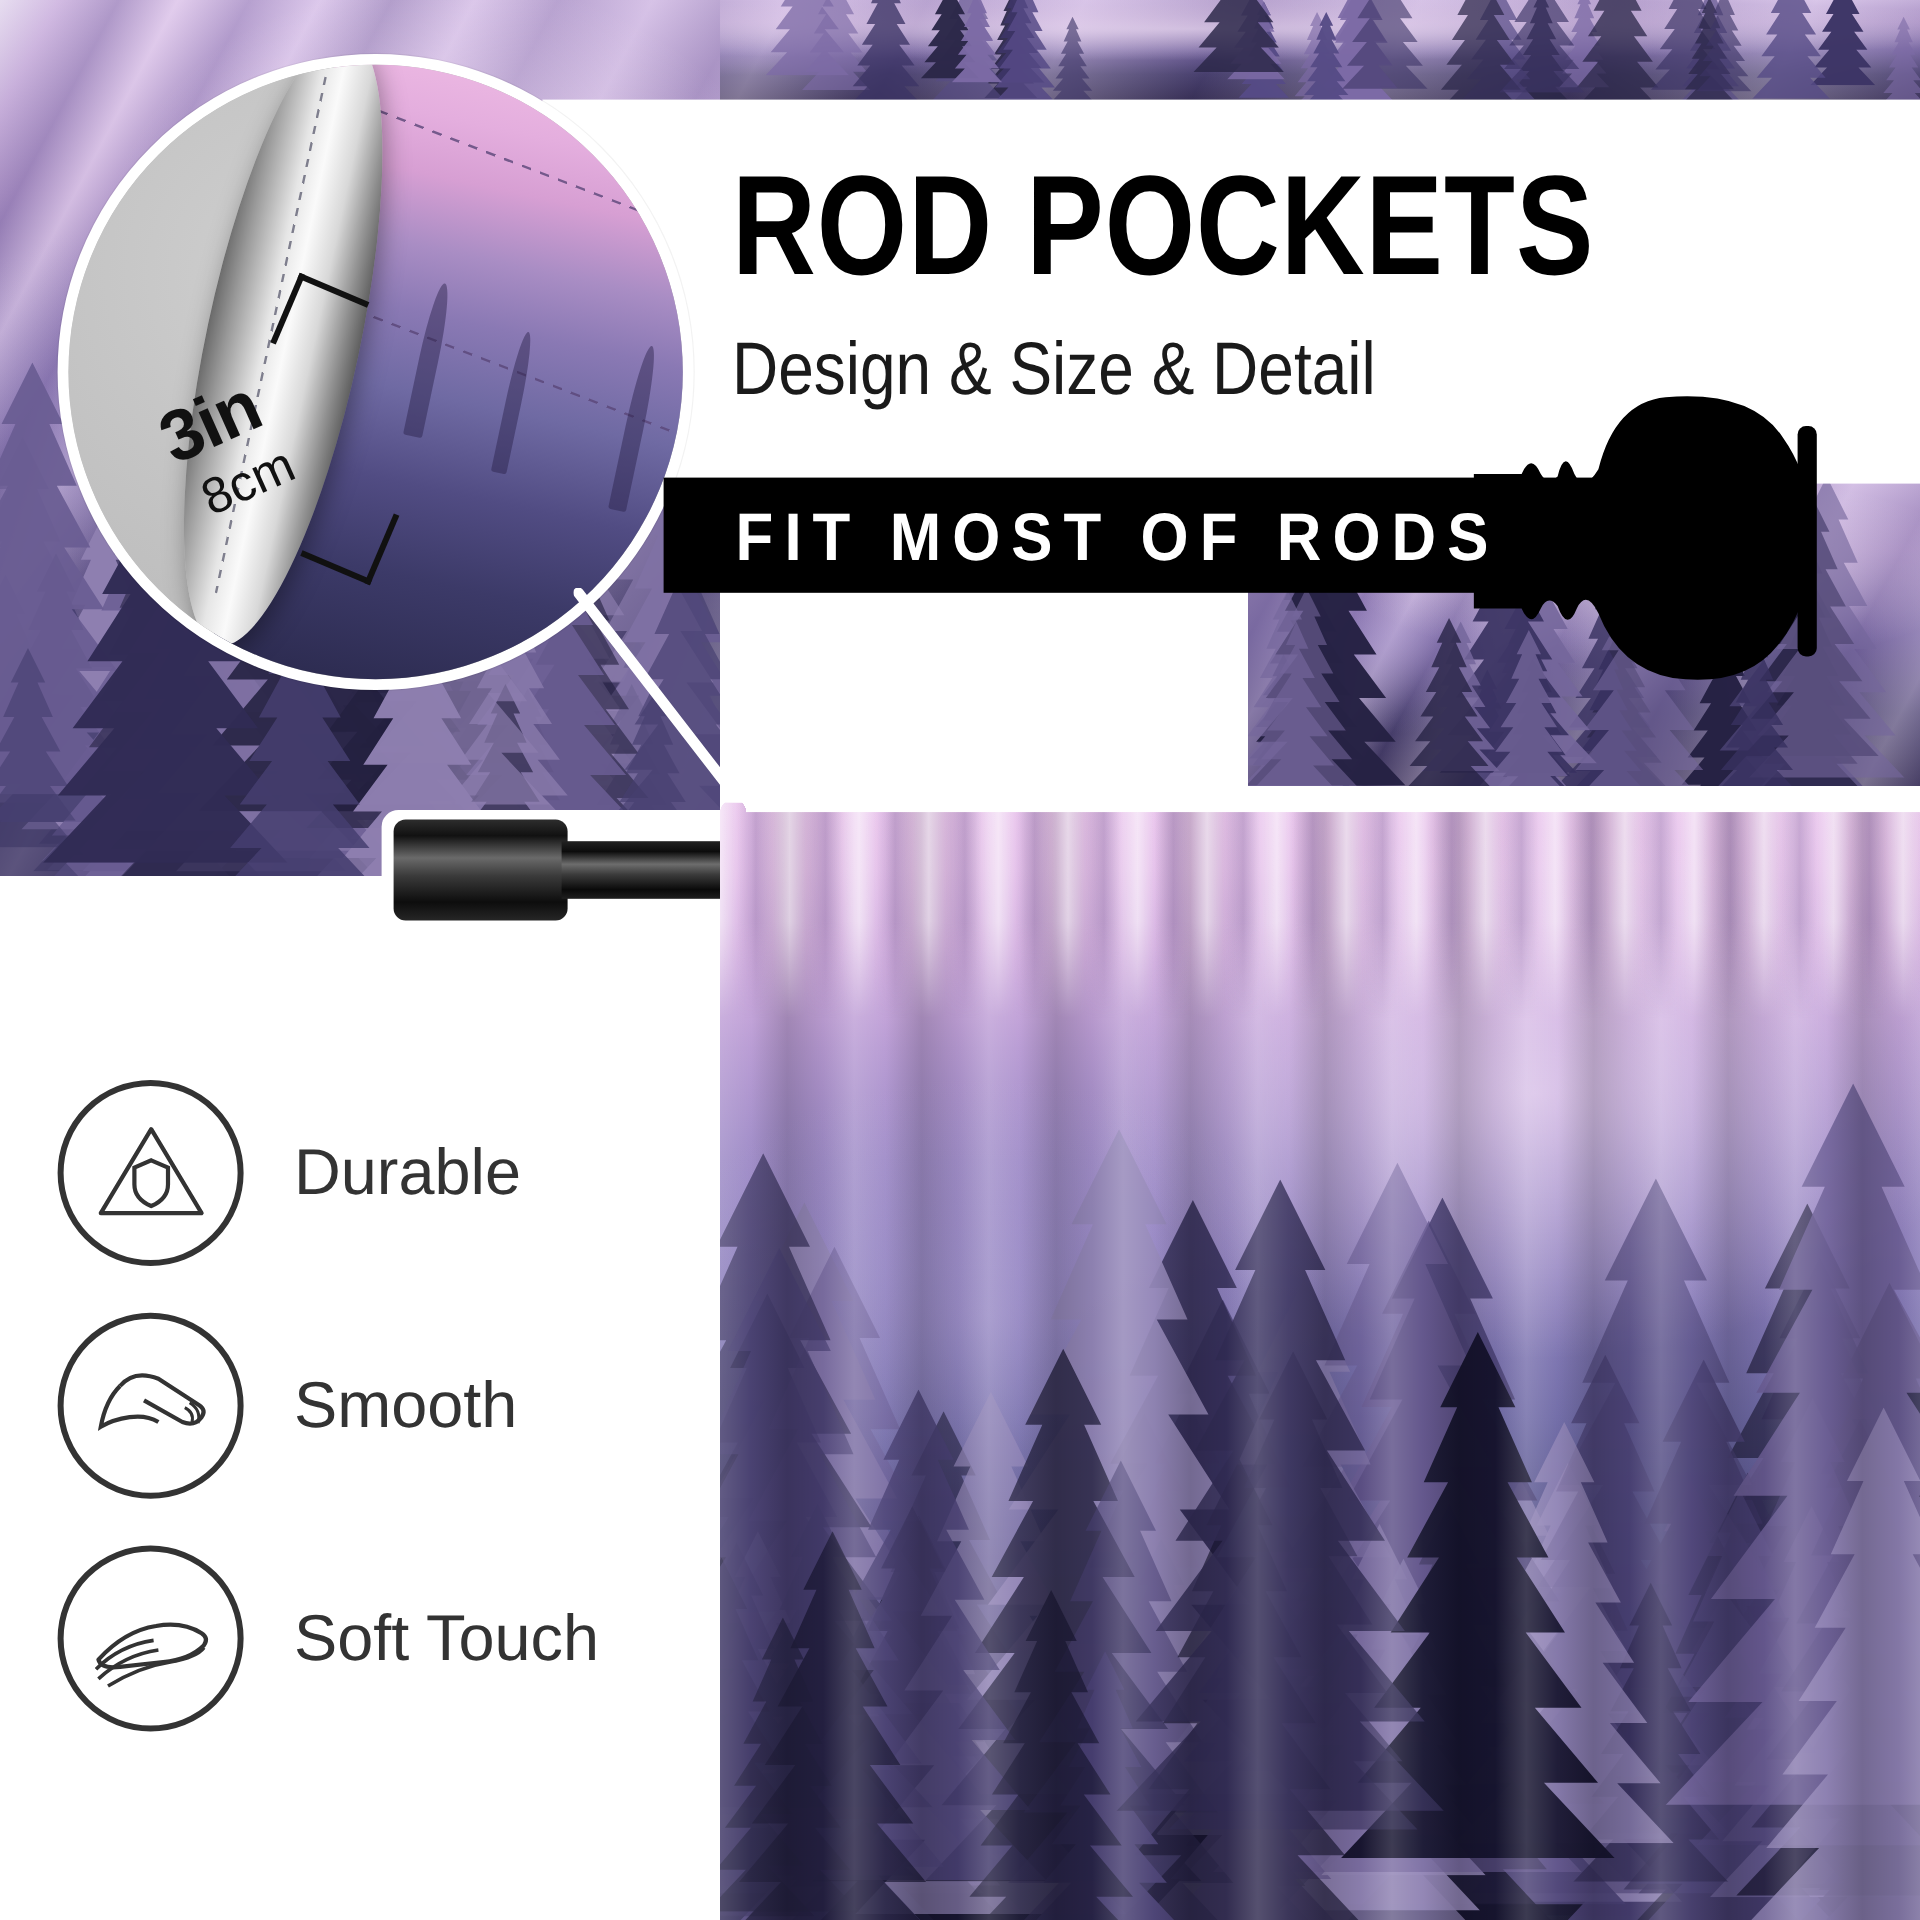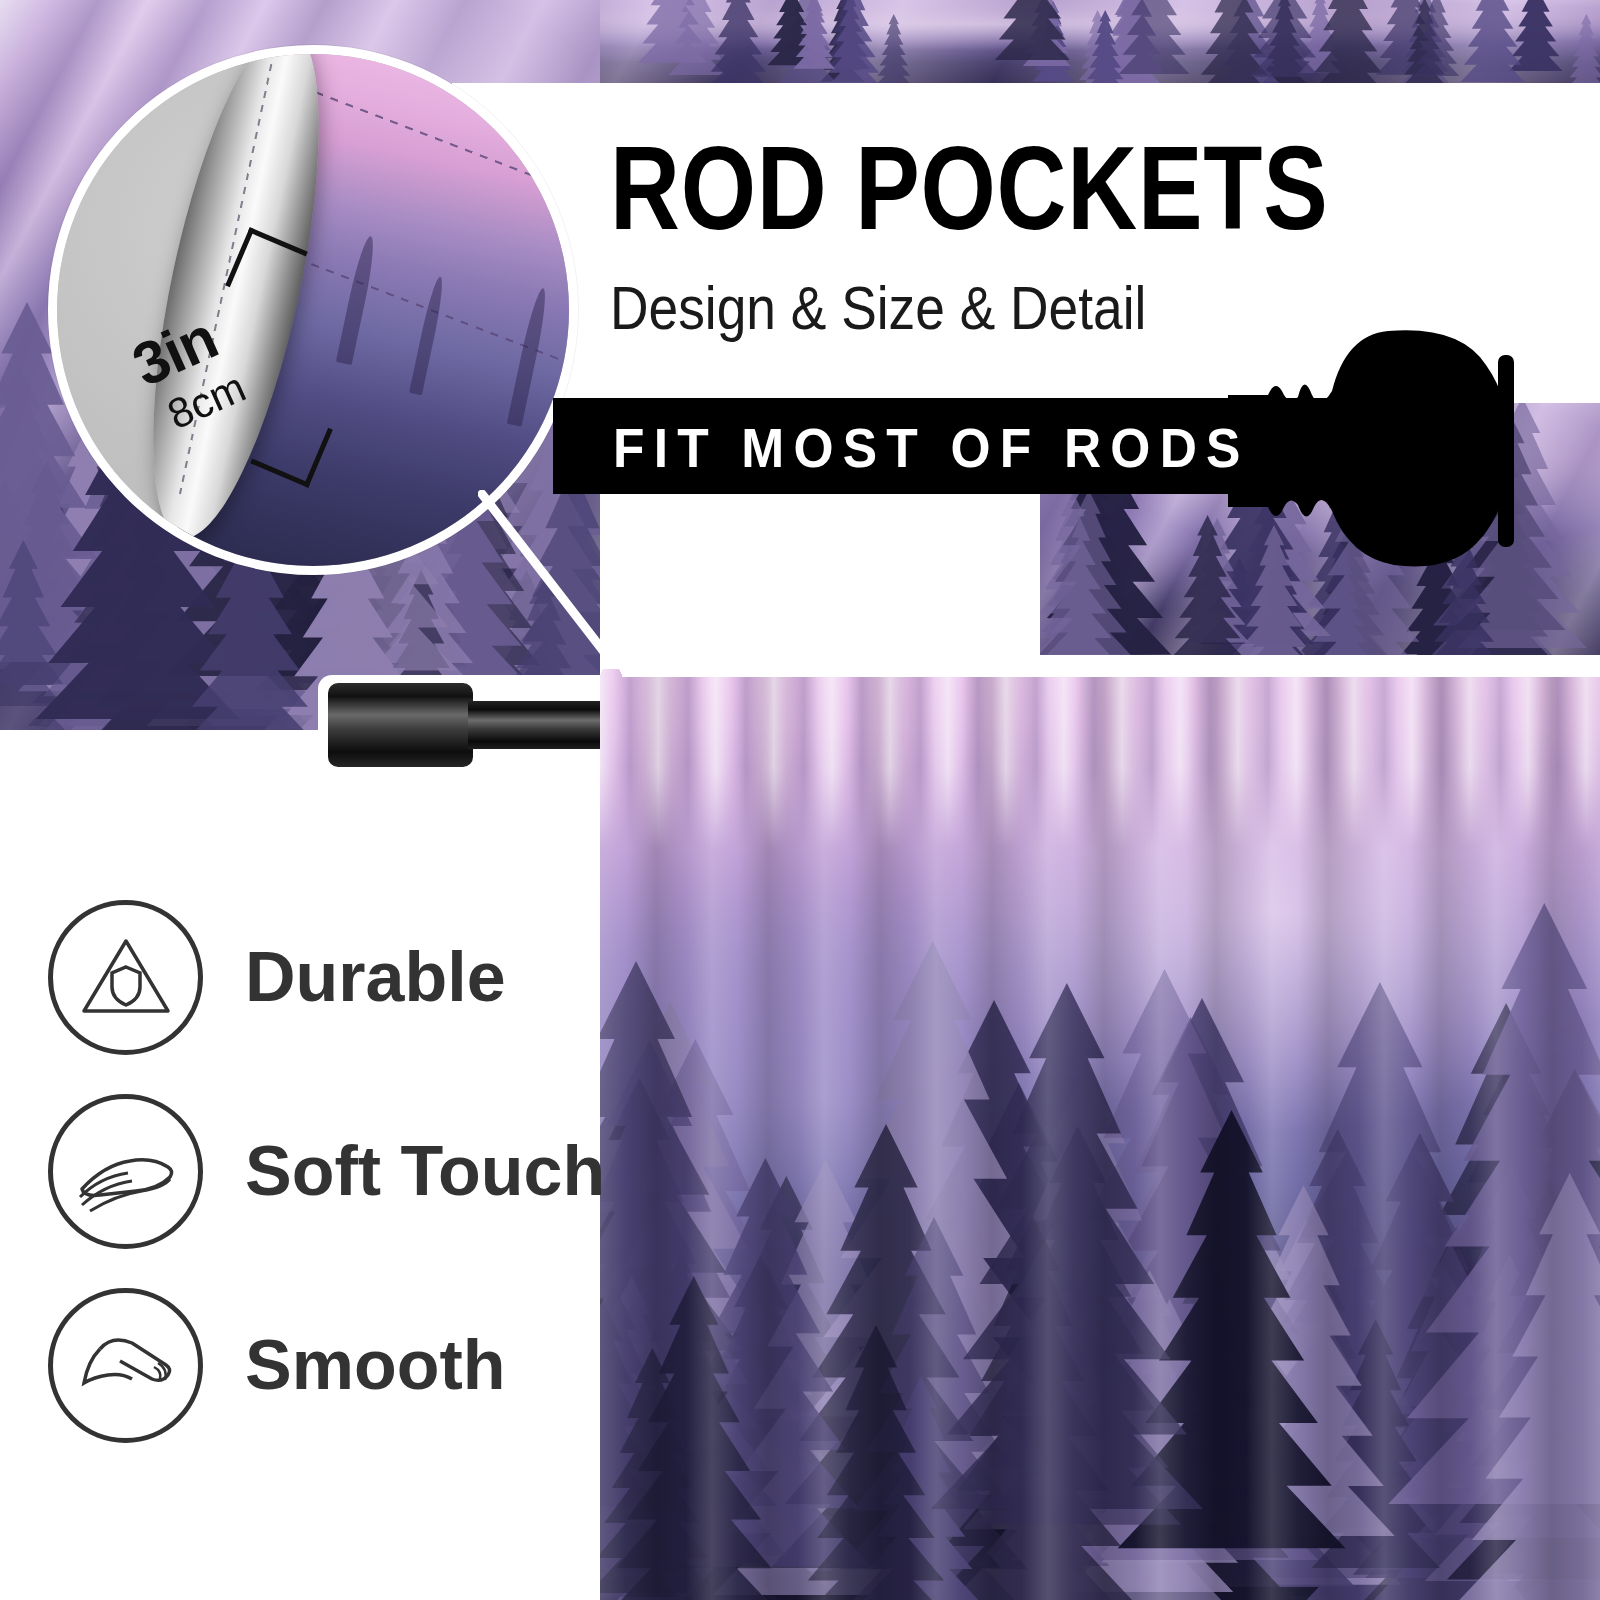--- a/index.html
+++ b/index.html
@@ -133,7 +133,7 @@
   .feature{display:flex;align-items:center;height:194px;}
   .fIcon{width:155px;height:155px;border-radius:50%;border:5px solid #333;
     display:flex;align-items:center;justify-content:center;box-sizing:border-box;flex:0 0 auto;}
-  .fLabel{margin-left:42px;font-size:70px;color:#333;font-weight:700;white-space:nowrap;}
+  .fLabel{margin-left:42px;font-size:54px;color:#333;font-weight:400;white-space:nowrap;}
 </style>
 </head>
 <body>

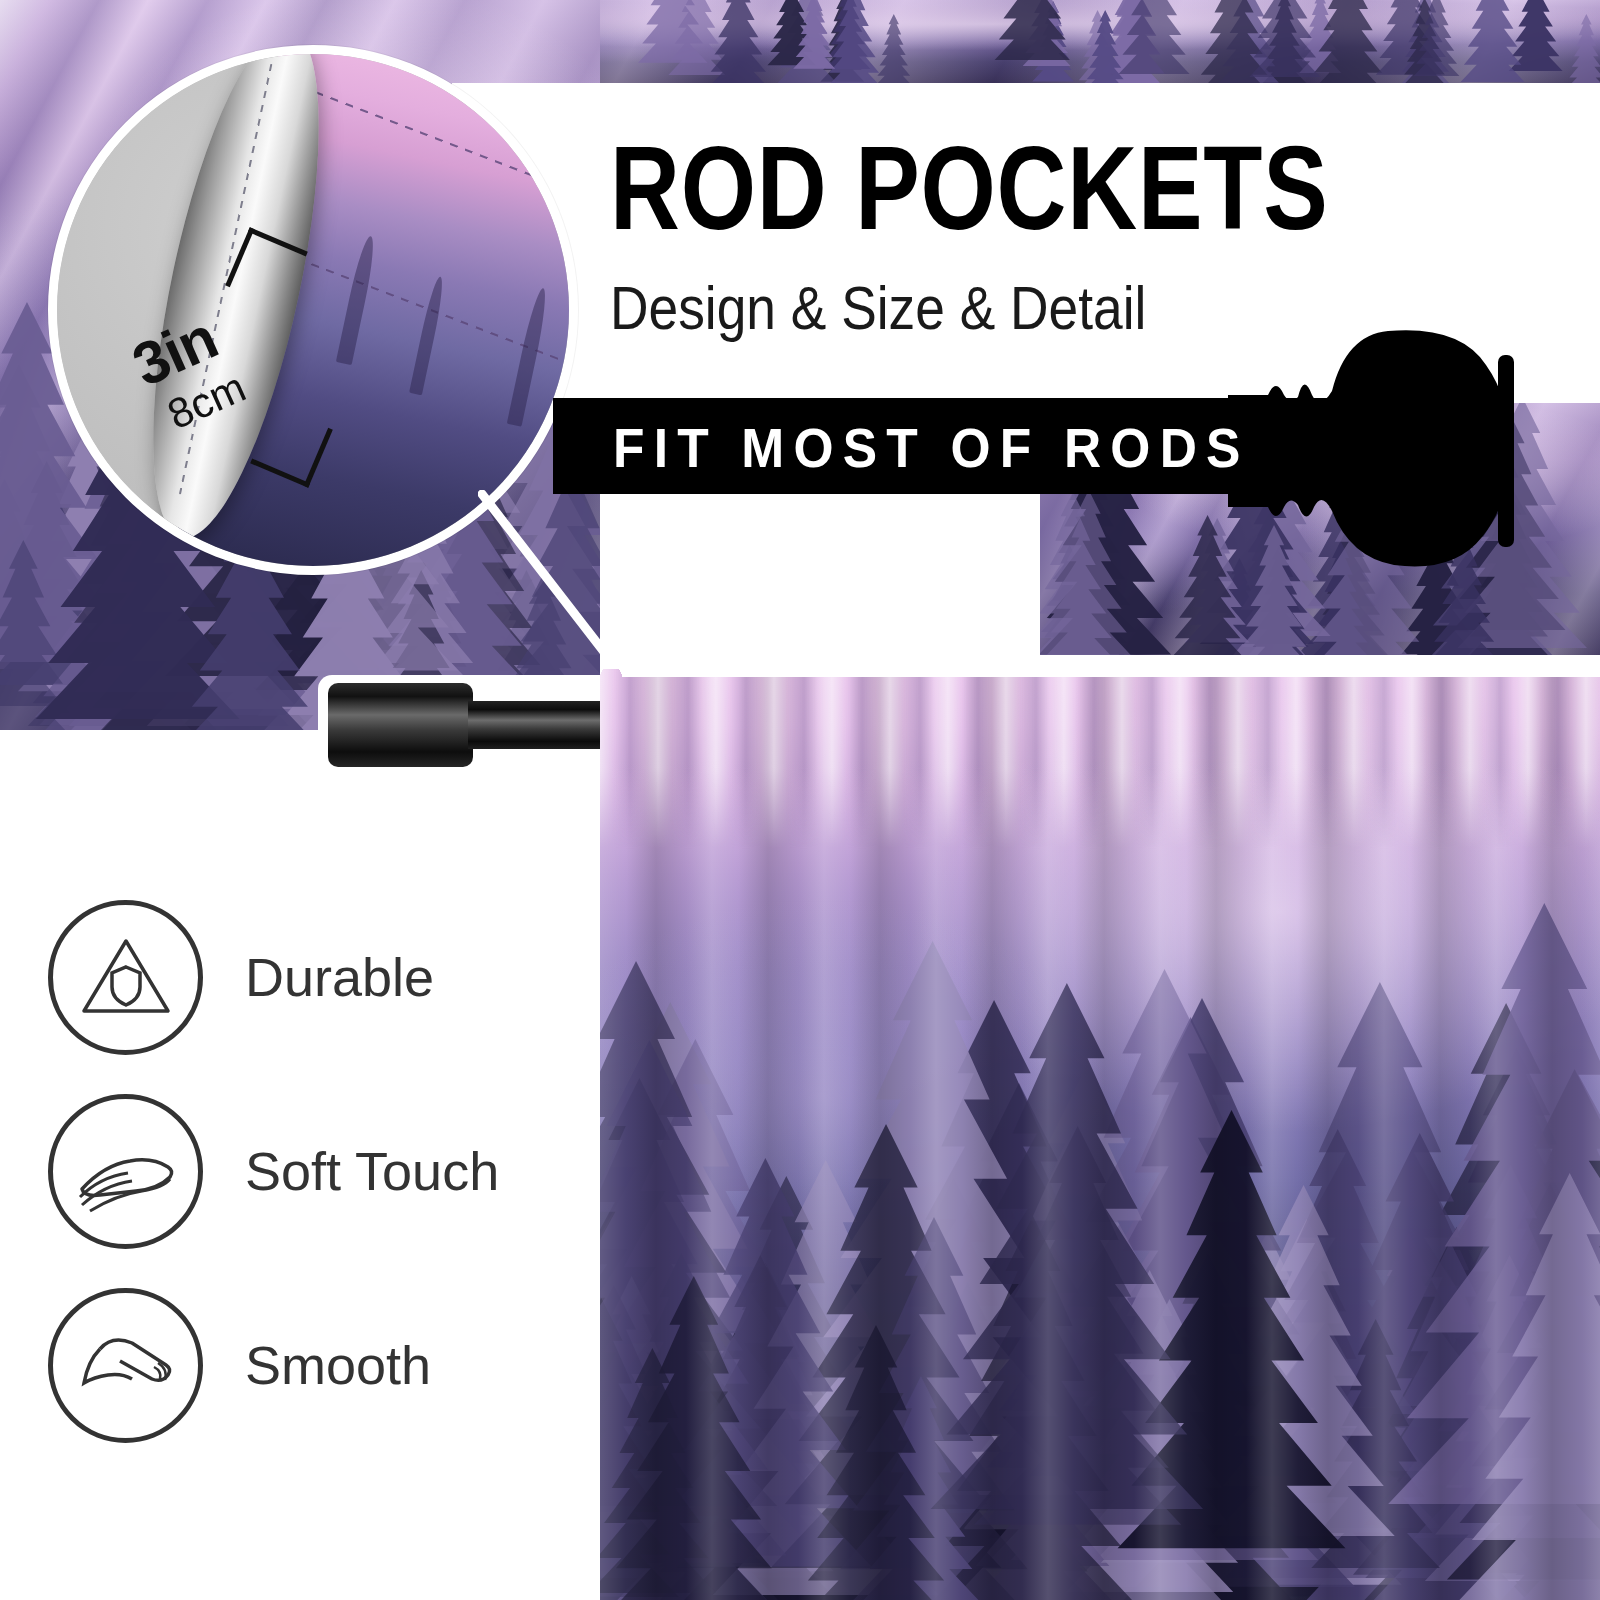--- a/index.html
+++ b/index.html
@@ -845,6 +845,18 @@
     <div class="feature">
       <div class="fIcon">
         <svg width="112" height="112" viewBox="0 0 112 112">
+          <path d="M30 40 Q42 26 62 34 L96 56 Q102 60 98 66 Q92 74 82 70 L50 52" fill="none" stroke="#333" stroke-width="3.5" stroke-linejoin="round"></path>
+          <path d="M30 40 Q18 52 14 74 Q24 68 38 66 Q52 64 62 70" fill="none" stroke="#333" stroke-width="3.5"></path>
+          <path d="M84 58 Q92 62 90 70" fill="none" stroke="#333" stroke-width="2.5"></path>
+          <path d="M88 54 Q98 60 95 71" fill="none" stroke="#333" stroke-width="2.5"></path>
+        </svg>
+      </div>
+      <div class="fLabel">Smooth</div>
+    </div>
+
+    <div class="feature">
+      <div class="fIcon">
+        <svg width="112" height="112" viewBox="0 0 112 112">
           <path d="M12 74 Q34 50 60 46 Q82 42 98 52 Q104 56 100 62 Q88 74 66 76 L30 80 Q14 82 12 74 Z" fill="none" stroke="#333" stroke-width="3.5" stroke-linejoin="round"></path>
           <path d="M10 82 Q30 62 58 58" fill="none" stroke="#333" stroke-width="3"></path>
           <path d="M12 90 Q34 70 62 66" fill="none" stroke="#333" stroke-width="3"></path>
@@ -854,18 +866,6 @@
       <div class="fLabel">Soft Touch</div>
     </div>
 
-    <div class="feature">
-      <div class="fIcon">
-        <svg width="112" height="112" viewBox="0 0 112 112">
-          <path d="M30 40 Q42 26 62 34 L96 56 Q102 60 98 66 Q92 74 82 70 L50 52" fill="none" stroke="#333" stroke-width="3.5" stroke-linejoin="round"></path>
-          <path d="M30 40 Q18 52 14 74 Q24 68 38 66 Q52 64 62 70" fill="none" stroke="#333" stroke-width="3.5"></path>
-          <path d="M84 58 Q92 62 90 70" fill="none" stroke="#333" stroke-width="2.5"></path>
-          <path d="M88 54 Q98 60 95 71" fill="none" stroke="#333" stroke-width="2.5"></path>
-        </svg>
-      </div>
-      <div class="fLabel">Smooth</div>
-    </div>
-
   </div>
 </div>
 

